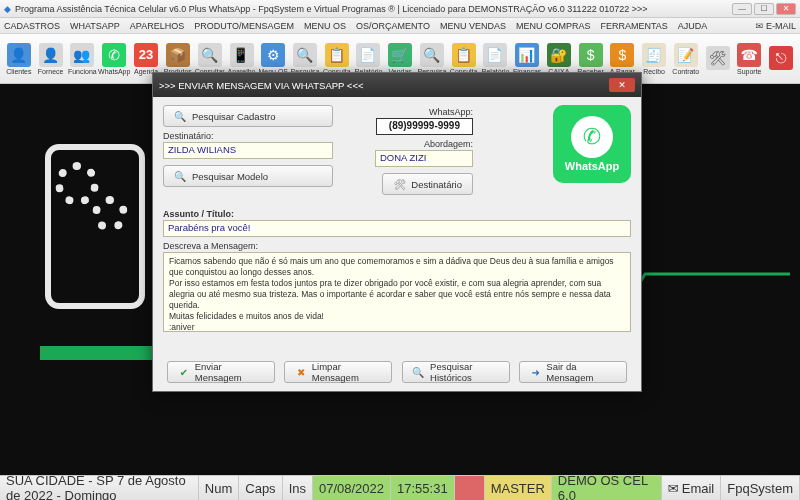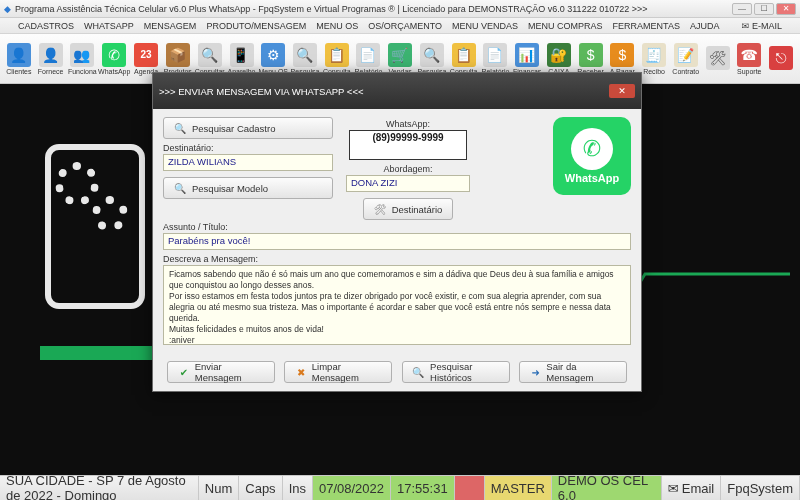--- a/index.html
+++ b/index.html
@@ -13,7 +13,7 @@
 .winbtn.close { background: #e97777; color: #fff; }
 
 
-.menubar { height: 16px; background: linear-gradient(#f4f4f4,#e8e8e8); display: flex; align-items: center; padding: 0 18px; font-size: 9px; color: #333; gap: 10px; border-bottom: 1px solid #d4d4d4; }
+.menubar { height: 16px; background: linear-gradient(#f4f4f4,#e8e8e8); display: flex; align-items: center; padding: 0 4px; font-size: 9px; color: #333; gap: 10px; border-bottom: 1px solid #d4d4d4; }
 .menubar span { cursor: default; }
 .menubar .mail { margin-left: auto; display: flex; align-items: center; gap: 3px; }
 

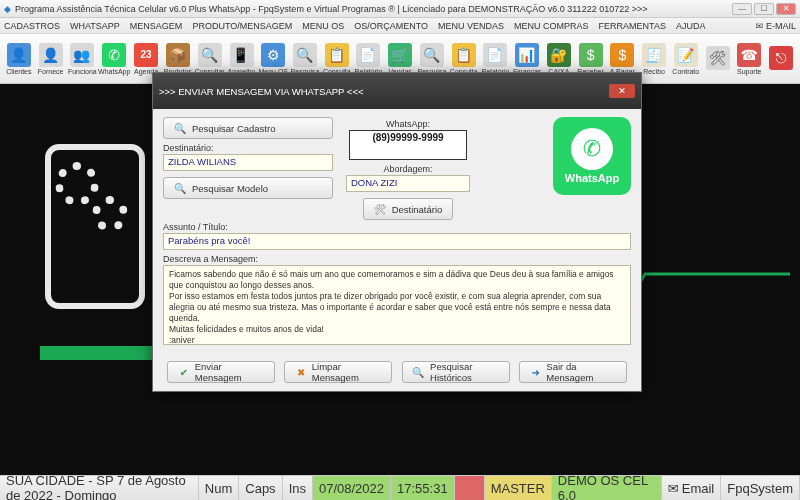--- a/index.html
+++ b/index.html
@@ -95,7 +95,7 @@
 <div class="menubar">
   <span>CADASTROS</span>
   <span>WHATSAPP</span>
-  <span>MENSAGEM</span>
+  <span>APARELHOS</span>
   <span>PRODUTO/MENSAGEM</span>
   <span>MENU OS</span>
   <span>OS/ORÇAMENTO</span>

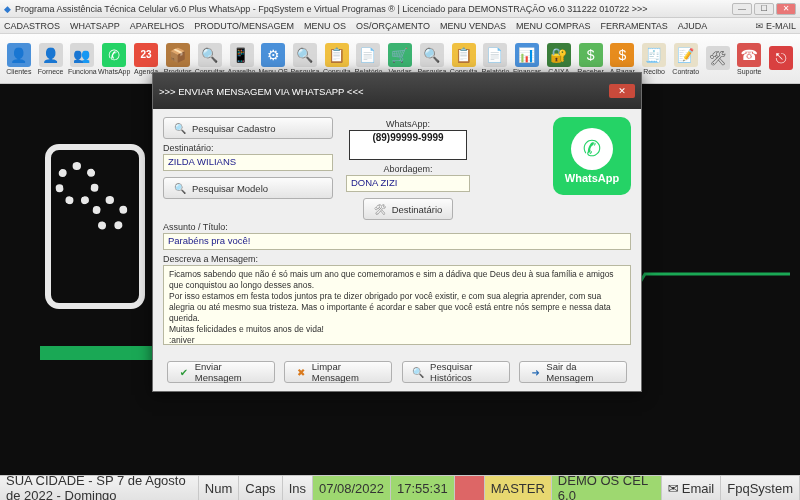--- a/index.html
+++ b/index.html
@@ -127,7 +127,7 @@
       <span>WhatsApp</span>
     </div>
   <div class="tbtn">
-      <div class="ticon i-cal" style="font-size:10px;font-weight:bold;">23</div>
+      <div class="ticon i-cal" style="font-size:13px;font-weight:bold;">23</div>
       <span>Agenda</span>
     </div>
   <div class="tbtn">

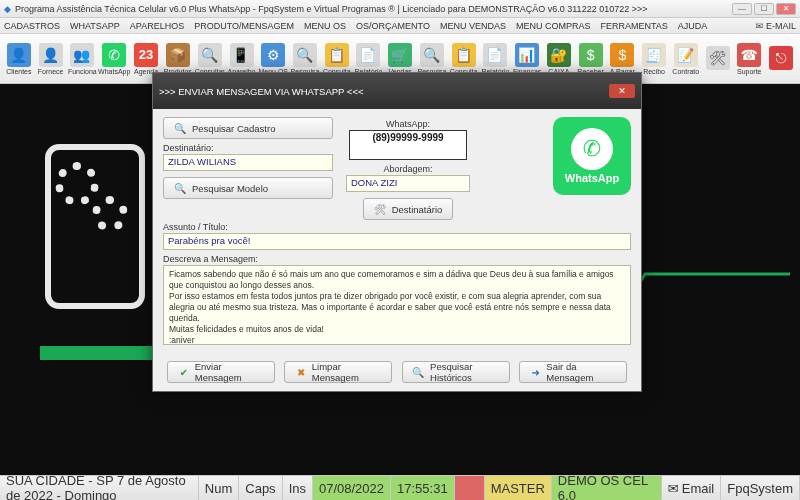--- a/index.html
+++ b/index.html
@@ -48,7 +48,7 @@
 
 
 .dialog { position: absolute; left: 152px; top: 72px; width: 490px; height: 320px; background: #efefef; border: 1px solid #6b6b6b; box-shadow: 0 3px 14px rgba(0,0,0,0.55); }
-.dlg-title { height: 36px; background: linear-gradient(#4a4a4a,#2e2e2e); color: #fff; font-size: 9.5px; display: flex; align-items: center; padding: 0 6px; }
+.dlg-title { height: 24px; background: linear-gradient(#4a4a4a,#2e2e2e); color: #fff; font-size: 9.5px; display: flex; align-items: center; padding: 0 6px; }
 .dlg-title .t { flex:1; }
 .dlg-close { width: 26px; height: 14px; background: #c94a3b; border-radius: 2px; color:#fff; font-size:9px; display:flex; align-items:center; justify-content:center; }
 .dlg-body { padding: 8px 10px; font-size: 9.5px; color: #333; }

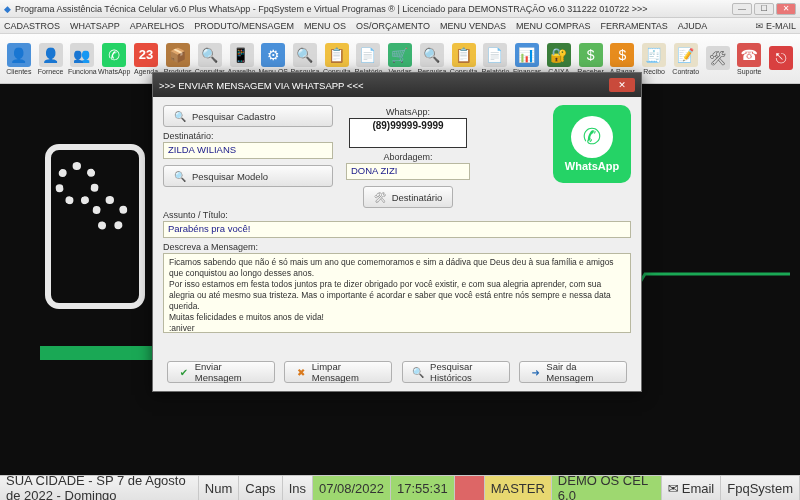--- a/index.html
+++ b/index.html
@@ -244,7 +244,7 @@
           <span>Pesquisar Modelo</span>
         </div>
       </div>
-      <div class="col" style="width:130px; align-items:center;">
+      <div class="col" style="width:130px; align-items:flex-end;">
         <div class="lbl" style="margin-top:2px;">WhatsApp:</div>
         <div class="wapp-num">(89)99999-9999</div>
         <div class="lbl">Abordagem:</div>

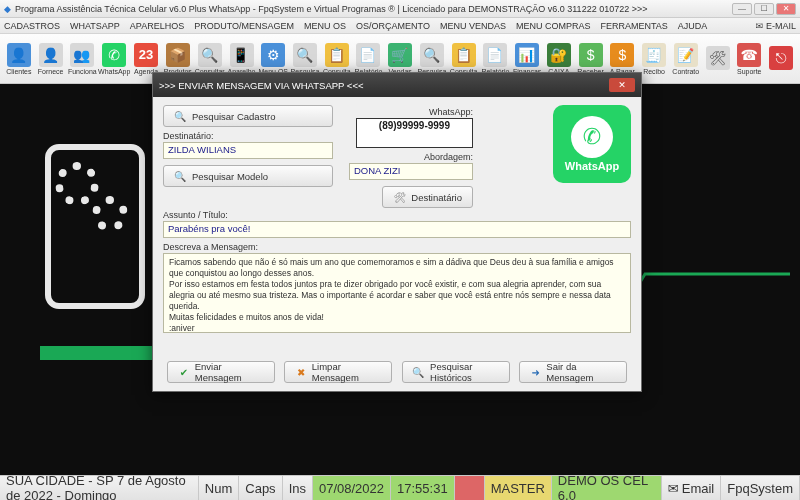--- a/index.html
+++ b/index.html
@@ -58,7 +58,7 @@
 .btn .bi { width: 13px; height: 13px; display:inline-flex; align-items:center; justify-content:center; font-size:10px; }
 .lbl { font-size: 9px; color: #333; margin-top: 4px; margin-bottom: 1px; }
 .fld { height: 17px; background: #fffff0; border: 1px solid #b8b8a0; padding: 1px 4px; font-size: 9.5px; color: #1a1a8a; }
-.wapp-num { font-weight:bold; color:#1a1a1a; background:#fff; border:1.5px solid #333; height:30px; padding:1px 22px; font-size:10px; display:inline-block; }
+.wapp-num { font-weight:bold; color:#1a1a1a; background:#fff; border:1.5px solid #333; height:17px; padding:1px 12px; font-size:10px; display:inline-block; }
 .wapp-logo { width: 78px; height: 78px; background:#25d366; border-radius:10px; display:flex; flex-direction:column; align-items:center; justify-content:center; color:#fff; }
 .wapp-logo .bubble { width:42px; height:42px; background:#fff; border-radius:50%; position:relative; display:flex; align-items:center; justify-content:center; color:#25d366; font-size:22px; }
 .wapp-logo .wlbl { font-size:11px; font-weight:bold; margin-top:2px; }

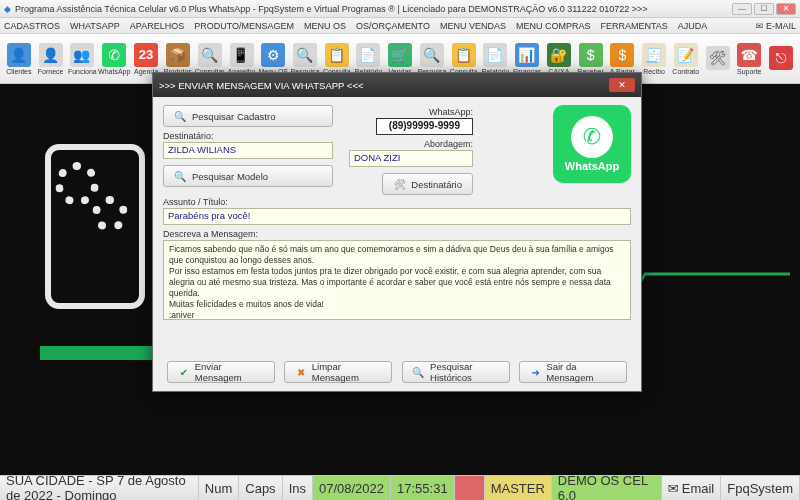--- a/index.html
+++ b/index.html
@@ -248,7 +248,7 @@
         <div class="lbl" style="margin-top:2px;">WhatsApp:</div>
         <div class="wapp-num">(89)99999-9999</div>
         <div class="lbl">Abordagem:</div>
-        <div class="fld" style="width:124px;">DONA ZIZI</div>
+        <div class="fld" style="width:98px;">DONA ZIZI</div>
         <div style="height:6px;"></div>
         <div class="btn">
           <span class="bi bi-gray">🛠</span>

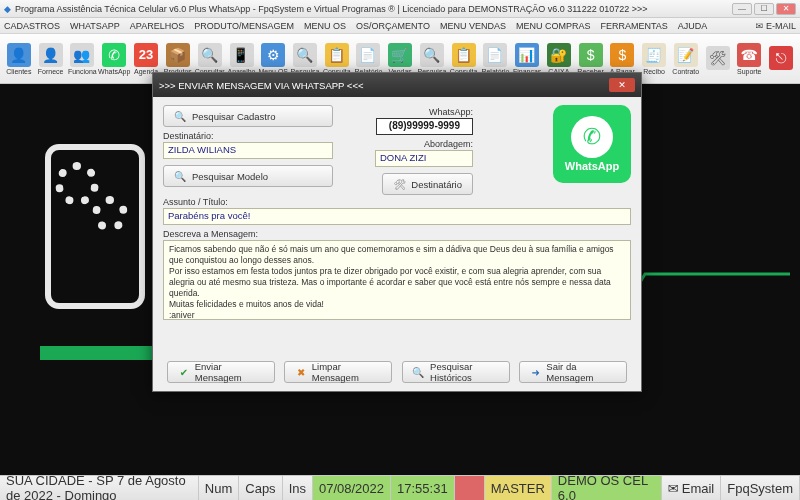--- a/index.html
+++ b/index.html
@@ -263,7 +263,7 @@
       </div>
     </div>
 
-    <div class="lbl" style="margin-top:2px;">Assunto / Título:</div>
+    <div class="lbl" style="margin-top:14px;font-weight:bold;">Assunto / Título:</div>
     <div class="fld" style="width:100%;">Parabéns pra você!</div>
 
     <div class="lbl">Descreva a Mensagem:</div>

